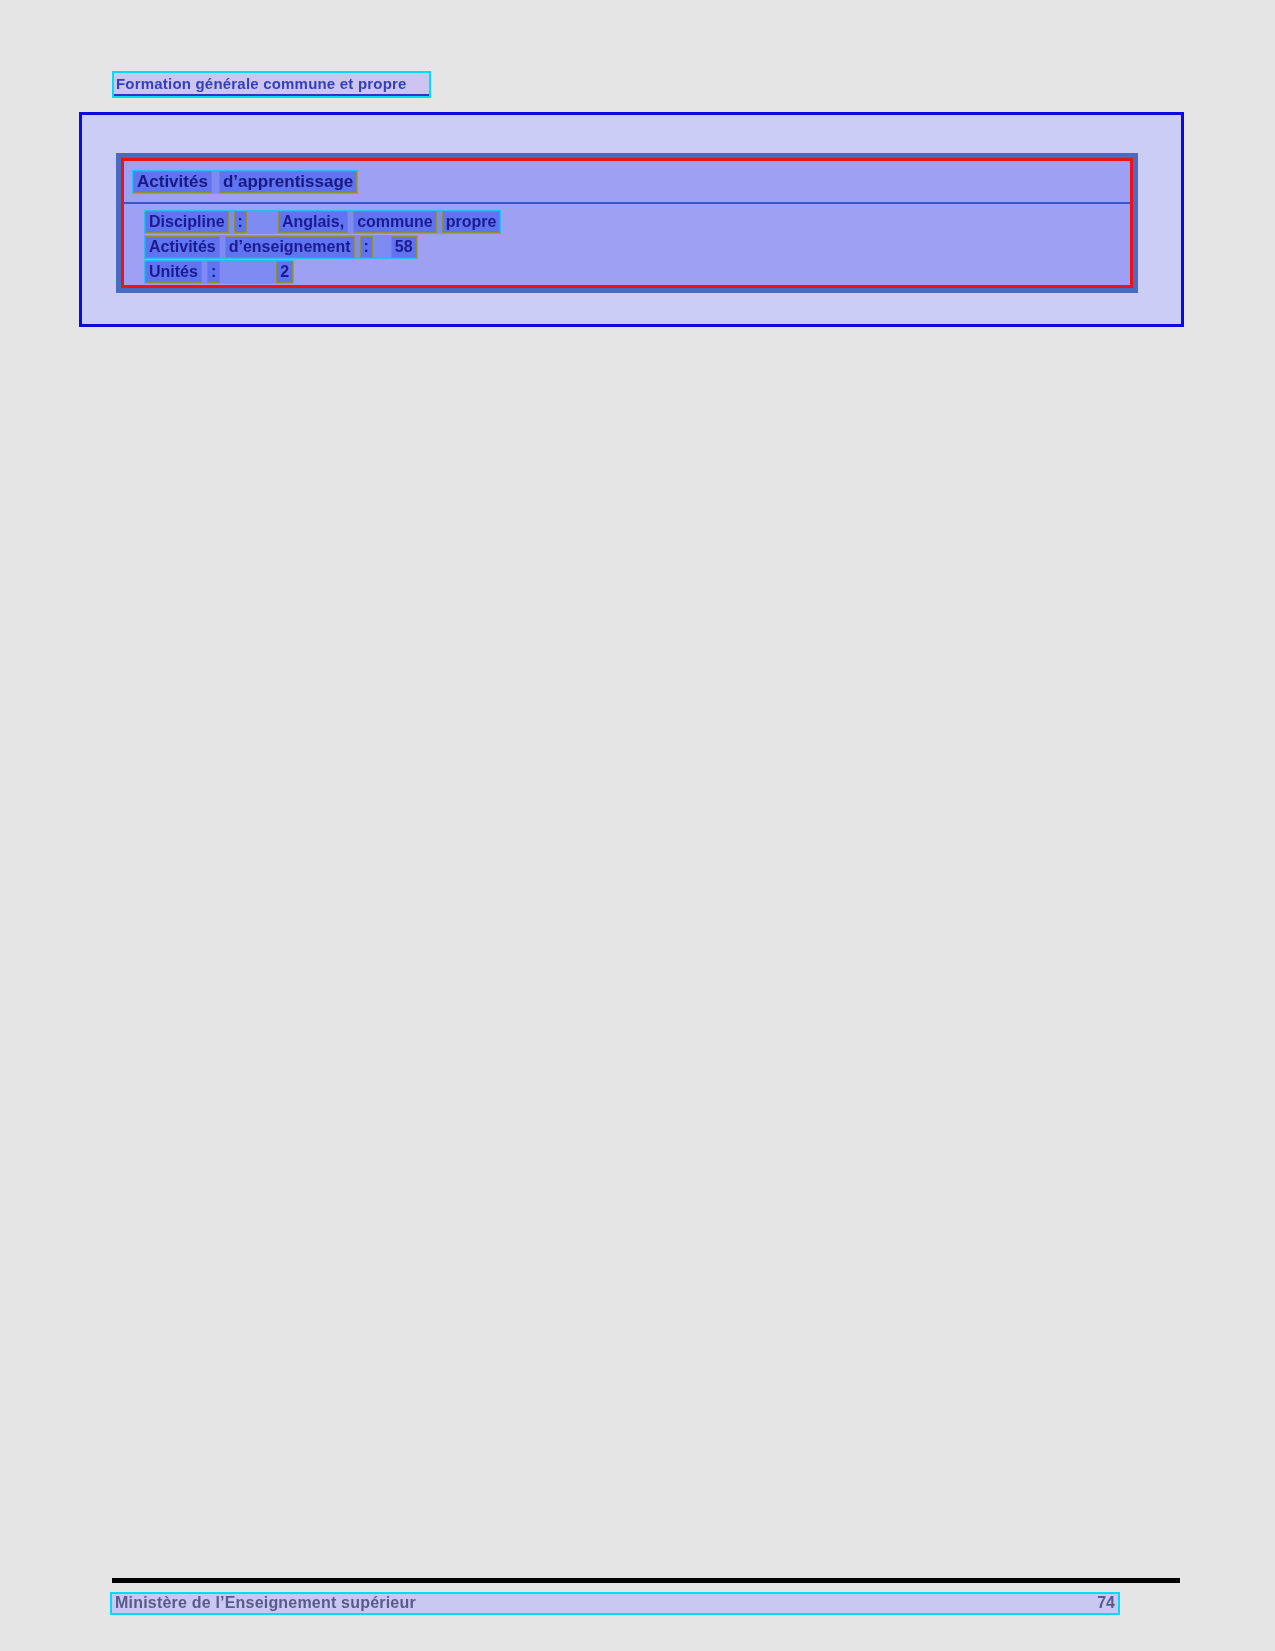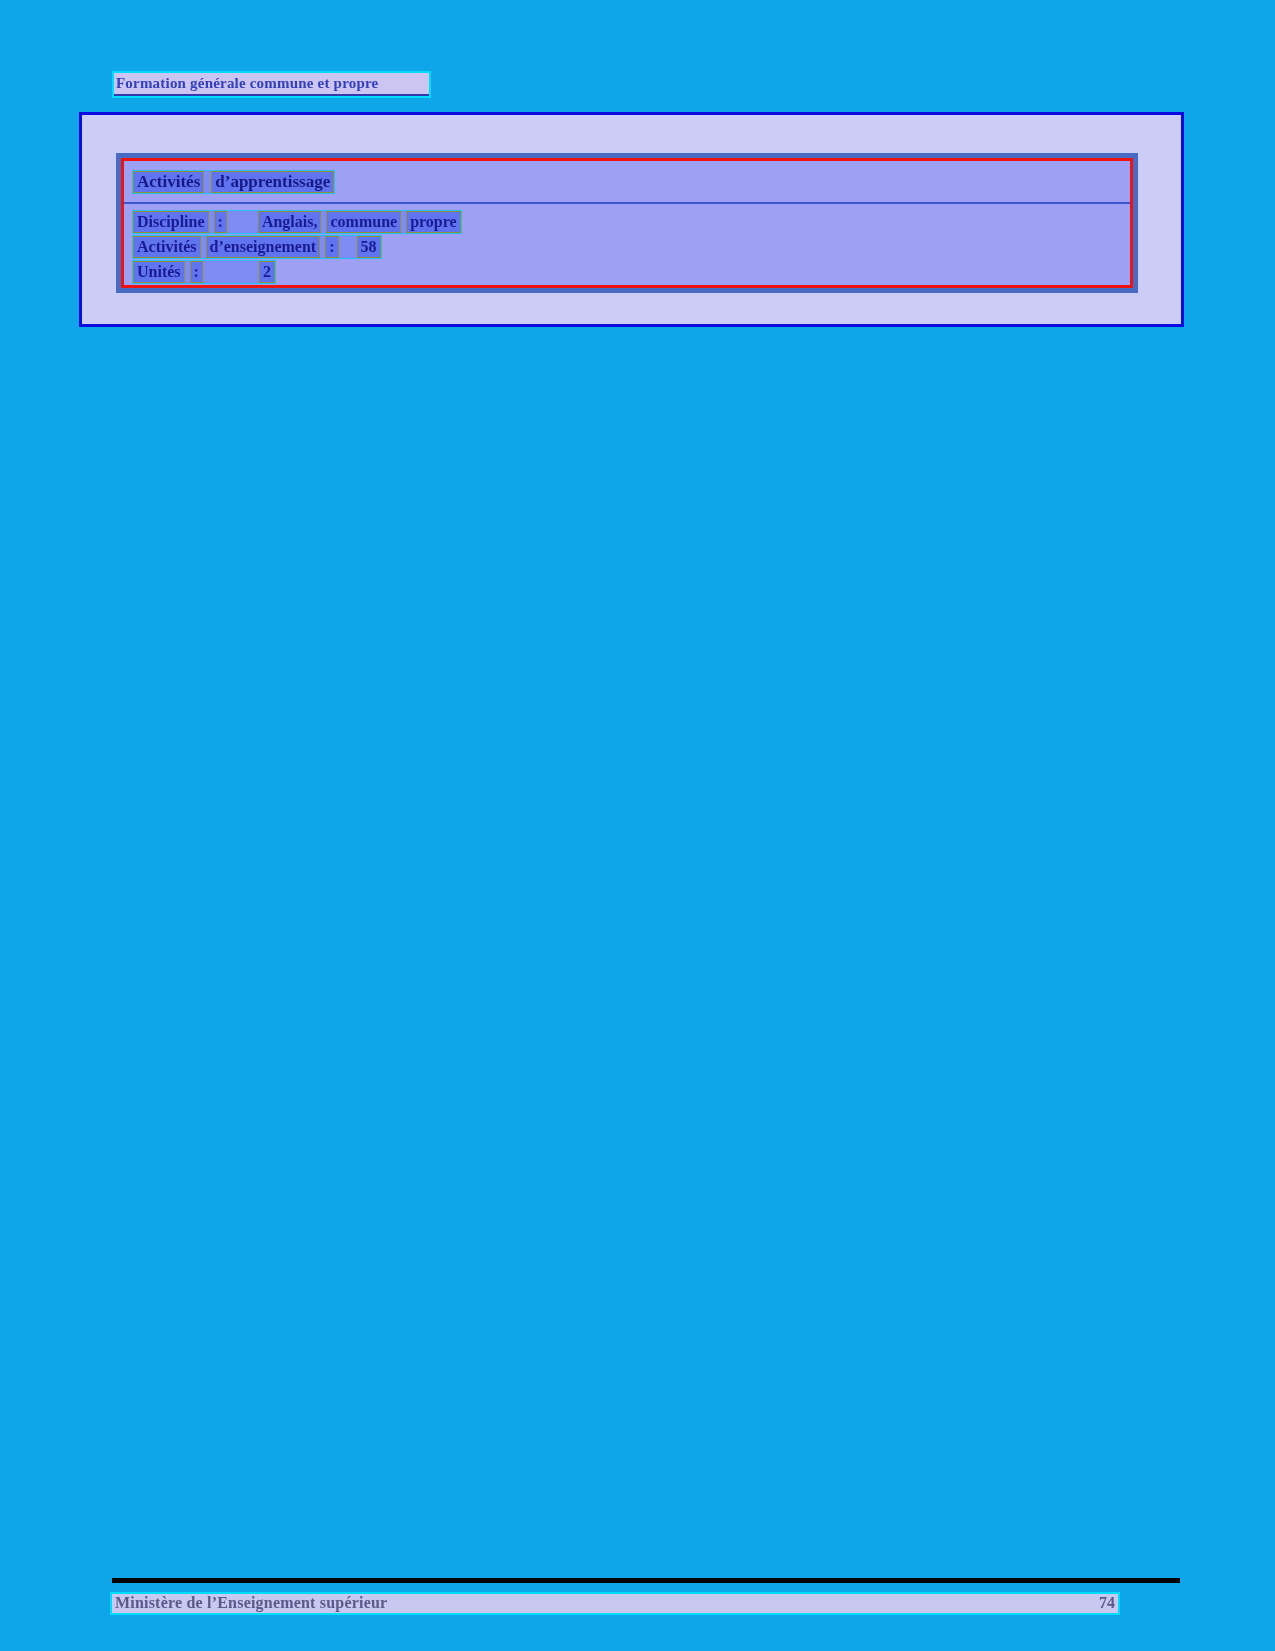--- a/index.html
+++ b/index.html
@@ -5,8 +5,8 @@
   * { margin:0; padding:0; box-sizing:border-box; }
   html,body { background:#ffffff; }
   #page {
-    position:relative; width:1275px; height:1651px; background:#0ea5e9;
-    font-family:Liberation Serif, serif; overflow:hidden;
+    position:relative; width:1275px; height:1651px; background:#e5e5e5;
+    font-family:Liberation Sans, sans-serif; overflow:hidden;
   }
 
   

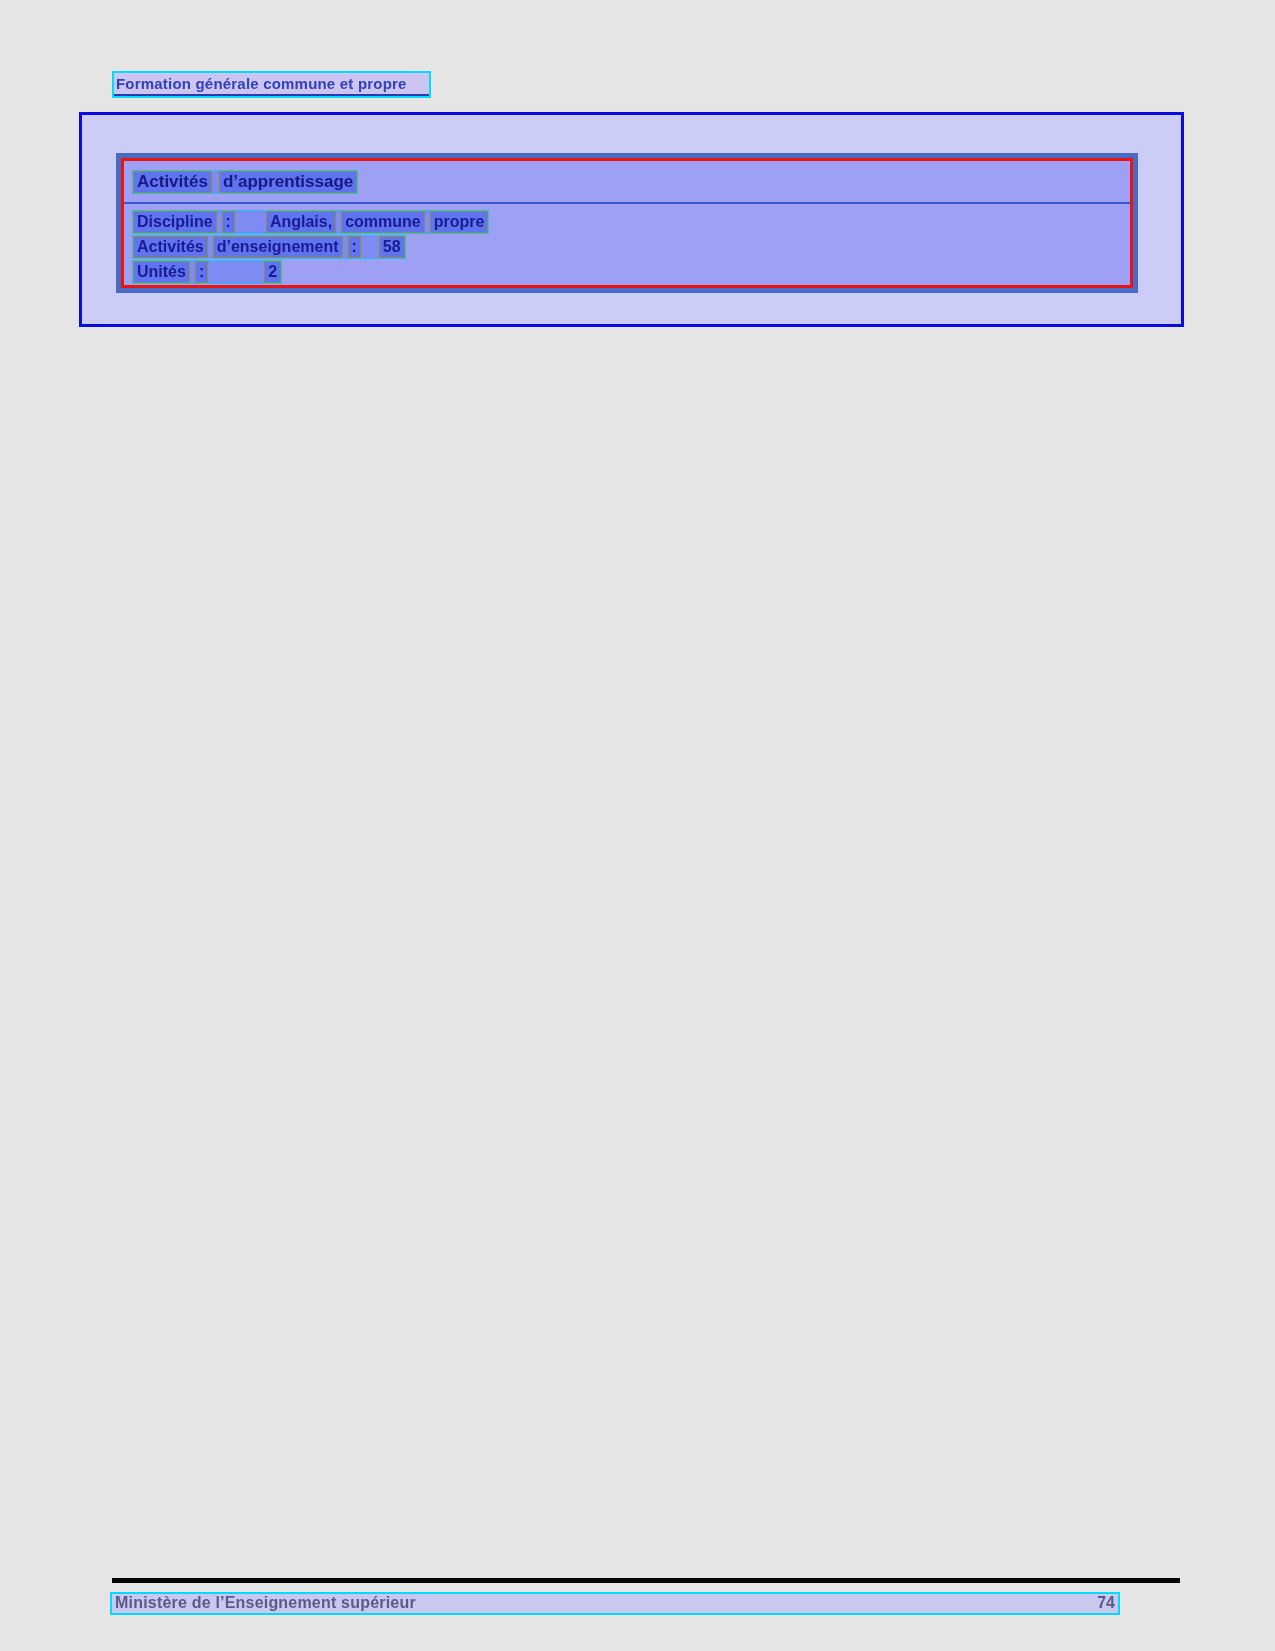--- a/index.html
+++ b/index.html
@@ -40,7 +40,7 @@
     height:43px; border-bottom:2px solid #3a56cf;
     display:flex; align-items:center; padding-left:8px;
   }
-  .table-body { padding:5px 0 0 8px; }
+  .table-body { padding:5px 0 0 20px; }
   .trow { height:25px; display:flex; align-items:center; }
 
   

